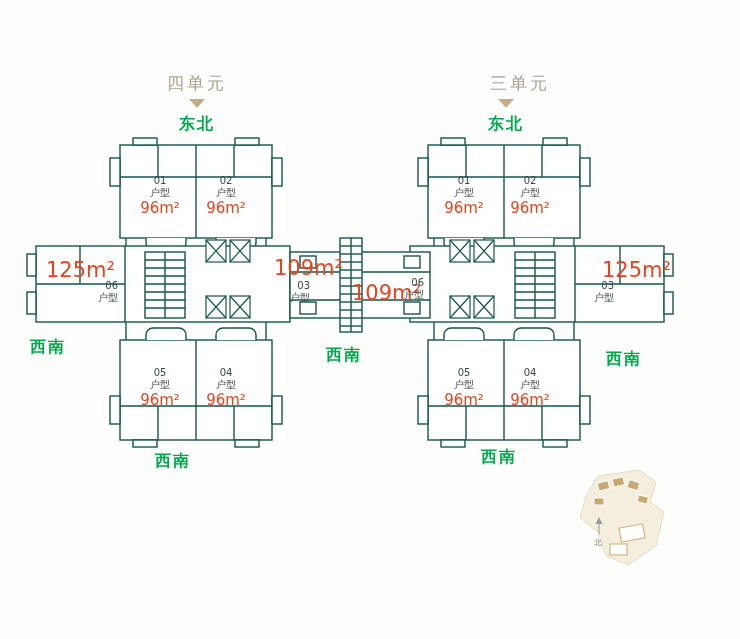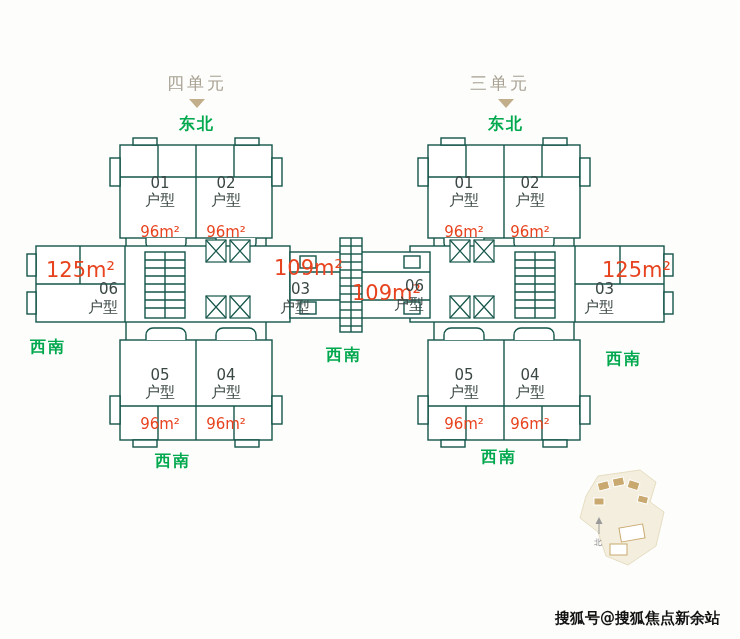--- a/index.html
+++ b/index.html
@@ -177,7 +177,7 @@
   <div class="abs down-arrow" style="left:189px;top:99px"></div>
   <div class="abs dir-label dir-label-top" style="left:167px;top:114px">东北</div>
 
-  <div class="abs bldg-title" style="left:455px;top:72px">三单元</div>
+  <div class="abs bldg-title" style="left:475px;top:72px">三单元</div>
   <div class="abs down-arrow" style="left:498px;top:99px"></div>
   <div class="abs dir-label dir-label-top" style="left:476px;top:114px">东北</div>
 

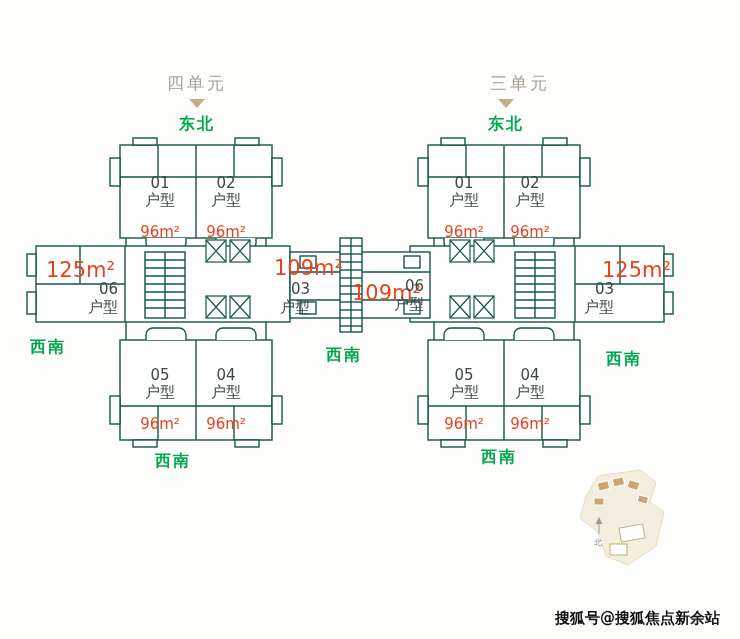--- a/index.html
+++ b/index.html
@@ -50,7 +50,7 @@
     line-height: 1.15;
   }
   .ucode, .utype {
-    font-size: 15px;
+    font-size: 10px;
     color: #3a4745;
   }
   .uarea {

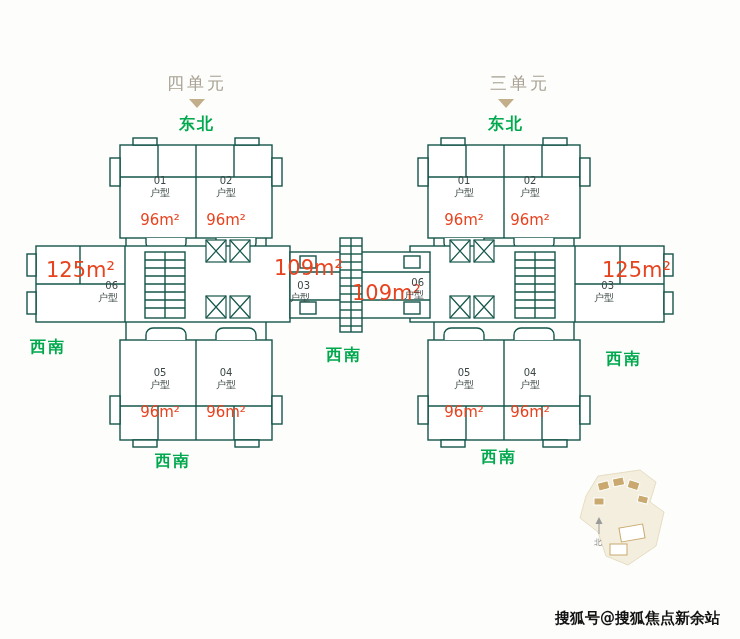--- a/index.html
+++ b/index.html
@@ -56,7 +56,7 @@
   .uarea {
     font-size: 15px;
     color: #e8431f;
-    margin-top: 14px;
+    margin-top: 2px;
     white-space: nowrap;
   }
   .uarea-lone {

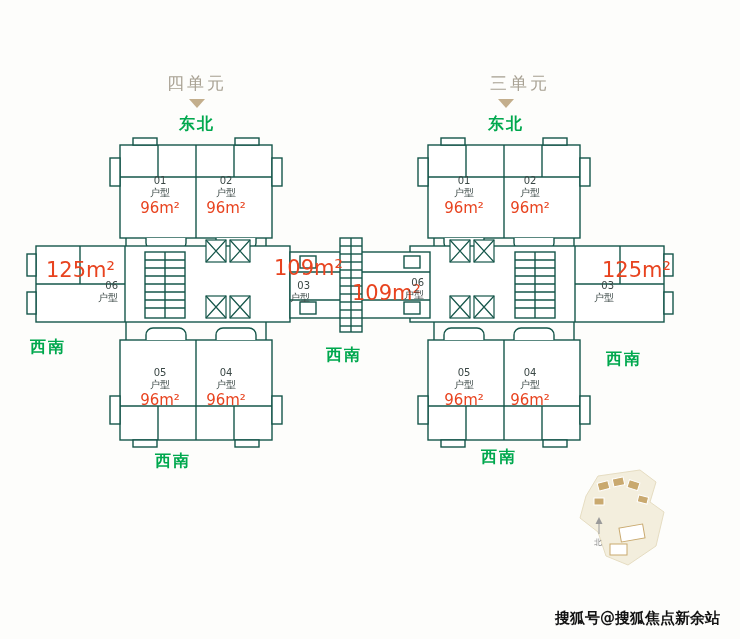--- a/index.html
+++ b/index.html
@@ -275,7 +275,6 @@
     </g>
   </svg>
 
-  <div class="abs watermark" style="left:555px;top:609px">搜狐号@搜狐焦点新余站</div>
 
 </div>
 

